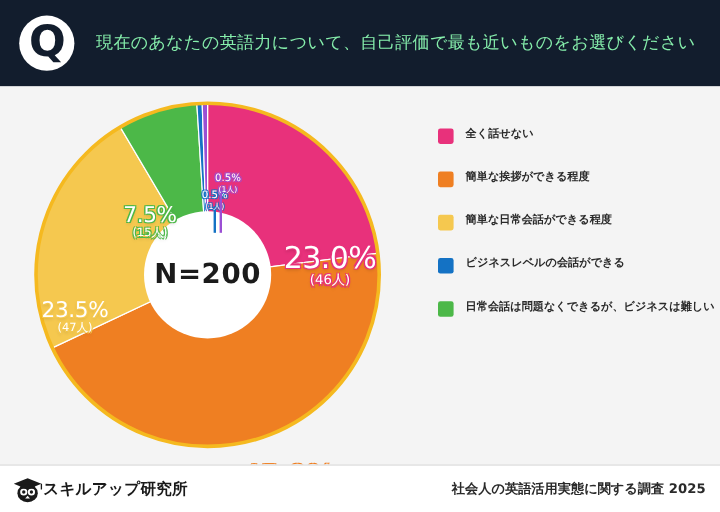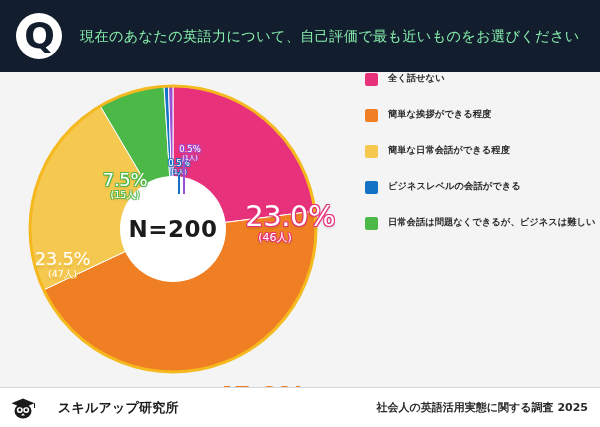--- a/index.html
+++ b/index.html
@@ -153,6 +153,7 @@
   .legend {
     position: relative;
     flex: 1 1 auto;
+    padding-top: 34px;
     padding-left: 10px;
   }
 

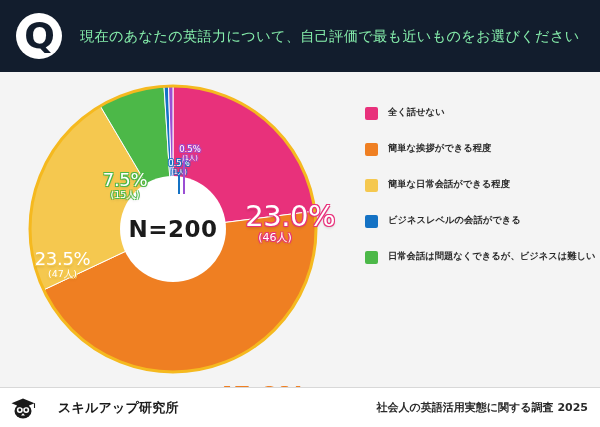--- a/index.html
+++ b/index.html
@@ -125,7 +125,7 @@
     margin-top: 1px;
   }
 
-  .lbl-big .pct { font-size: 29px; letter-spacing: -0.5px; text-align: right; }
+  .lbl-big .pct { font-size: 25px; letter-spacing: -0.5px; }
   .lbl-big .cnt { font-size: 11px; }
 
   .lbl-mid .pct { font-size: 18px; letter-spacing: -0.3px; }

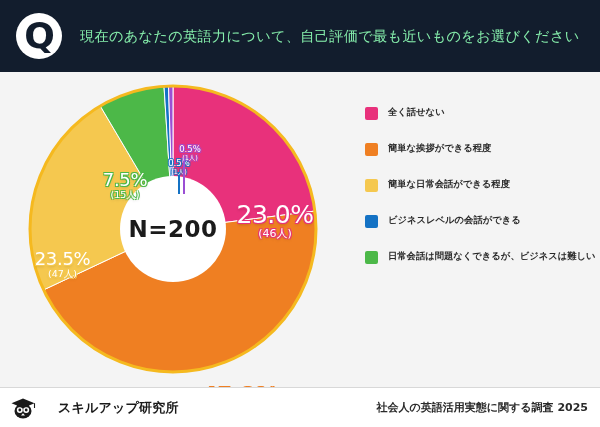--- a/index.html
+++ b/index.html
@@ -195,7 +195,7 @@
   .brand {
     display: flex;
     align-items: center;
-    gap: 22px;
+    gap: 0;
   }
 
   .brand-name {

